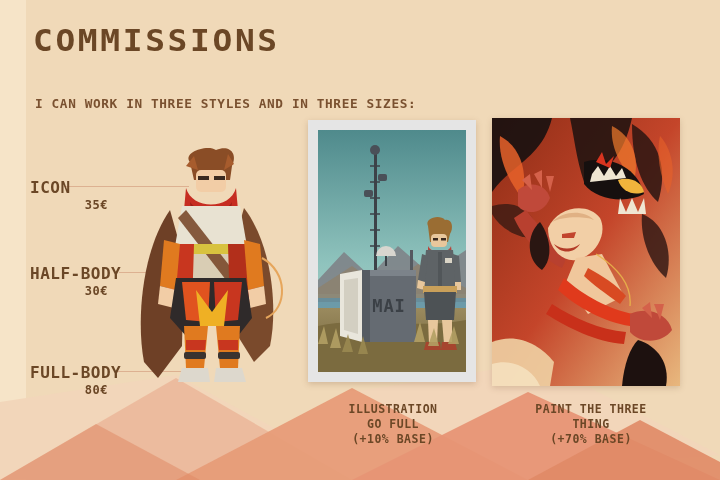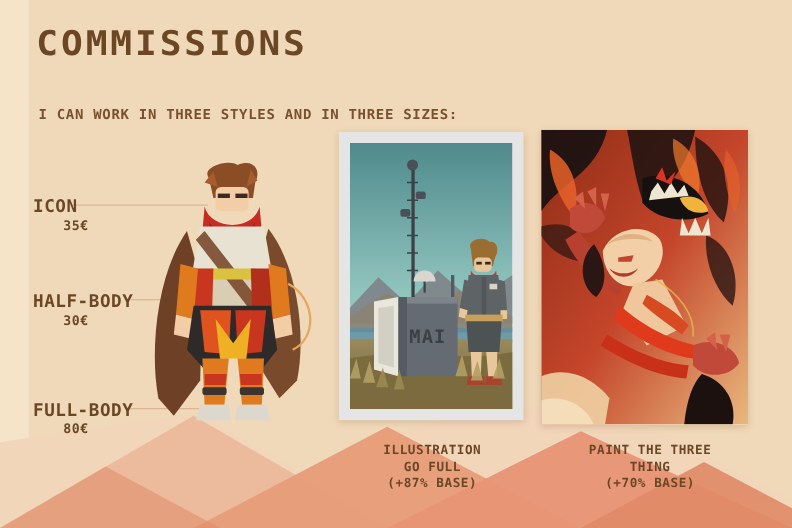--- a/index.html
+++ b/index.html
@@ -41,7 +41,7 @@
   }
   .tier .tprice{
     font-size:12px;font-weight:bold;letter-spacing:0.5px;color:#6b4726;
-    display:block;text-align:center;width:78px;margin-top:1px;
+    display:block;text-align:right;width:78px;margin-top:1px;
   }
   .leader{
     position:absolute;height:1px;background:#d9a98a;opacity:.85;

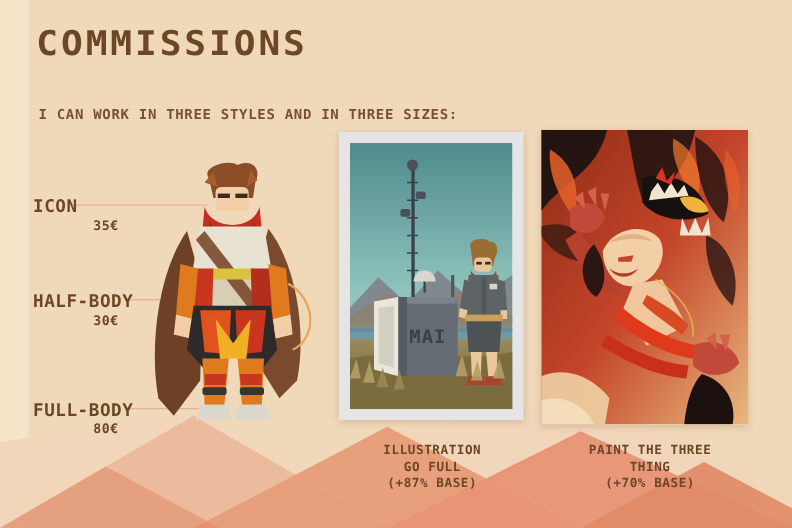--- a/index.html
+++ b/index.html
@@ -295,7 +295,7 @@
   <div class="caption" style="left:310px;top:402px;width:166px;">
     <span>ILLUSTRATION</span>
     <span>GO FULL</span>
-    <span>(+87% BASE)</span>
+    <span>(+10% BASE)</span>
   </div>
 
   <div class="caption" style="left:498px;top:402px;width:186px;">

